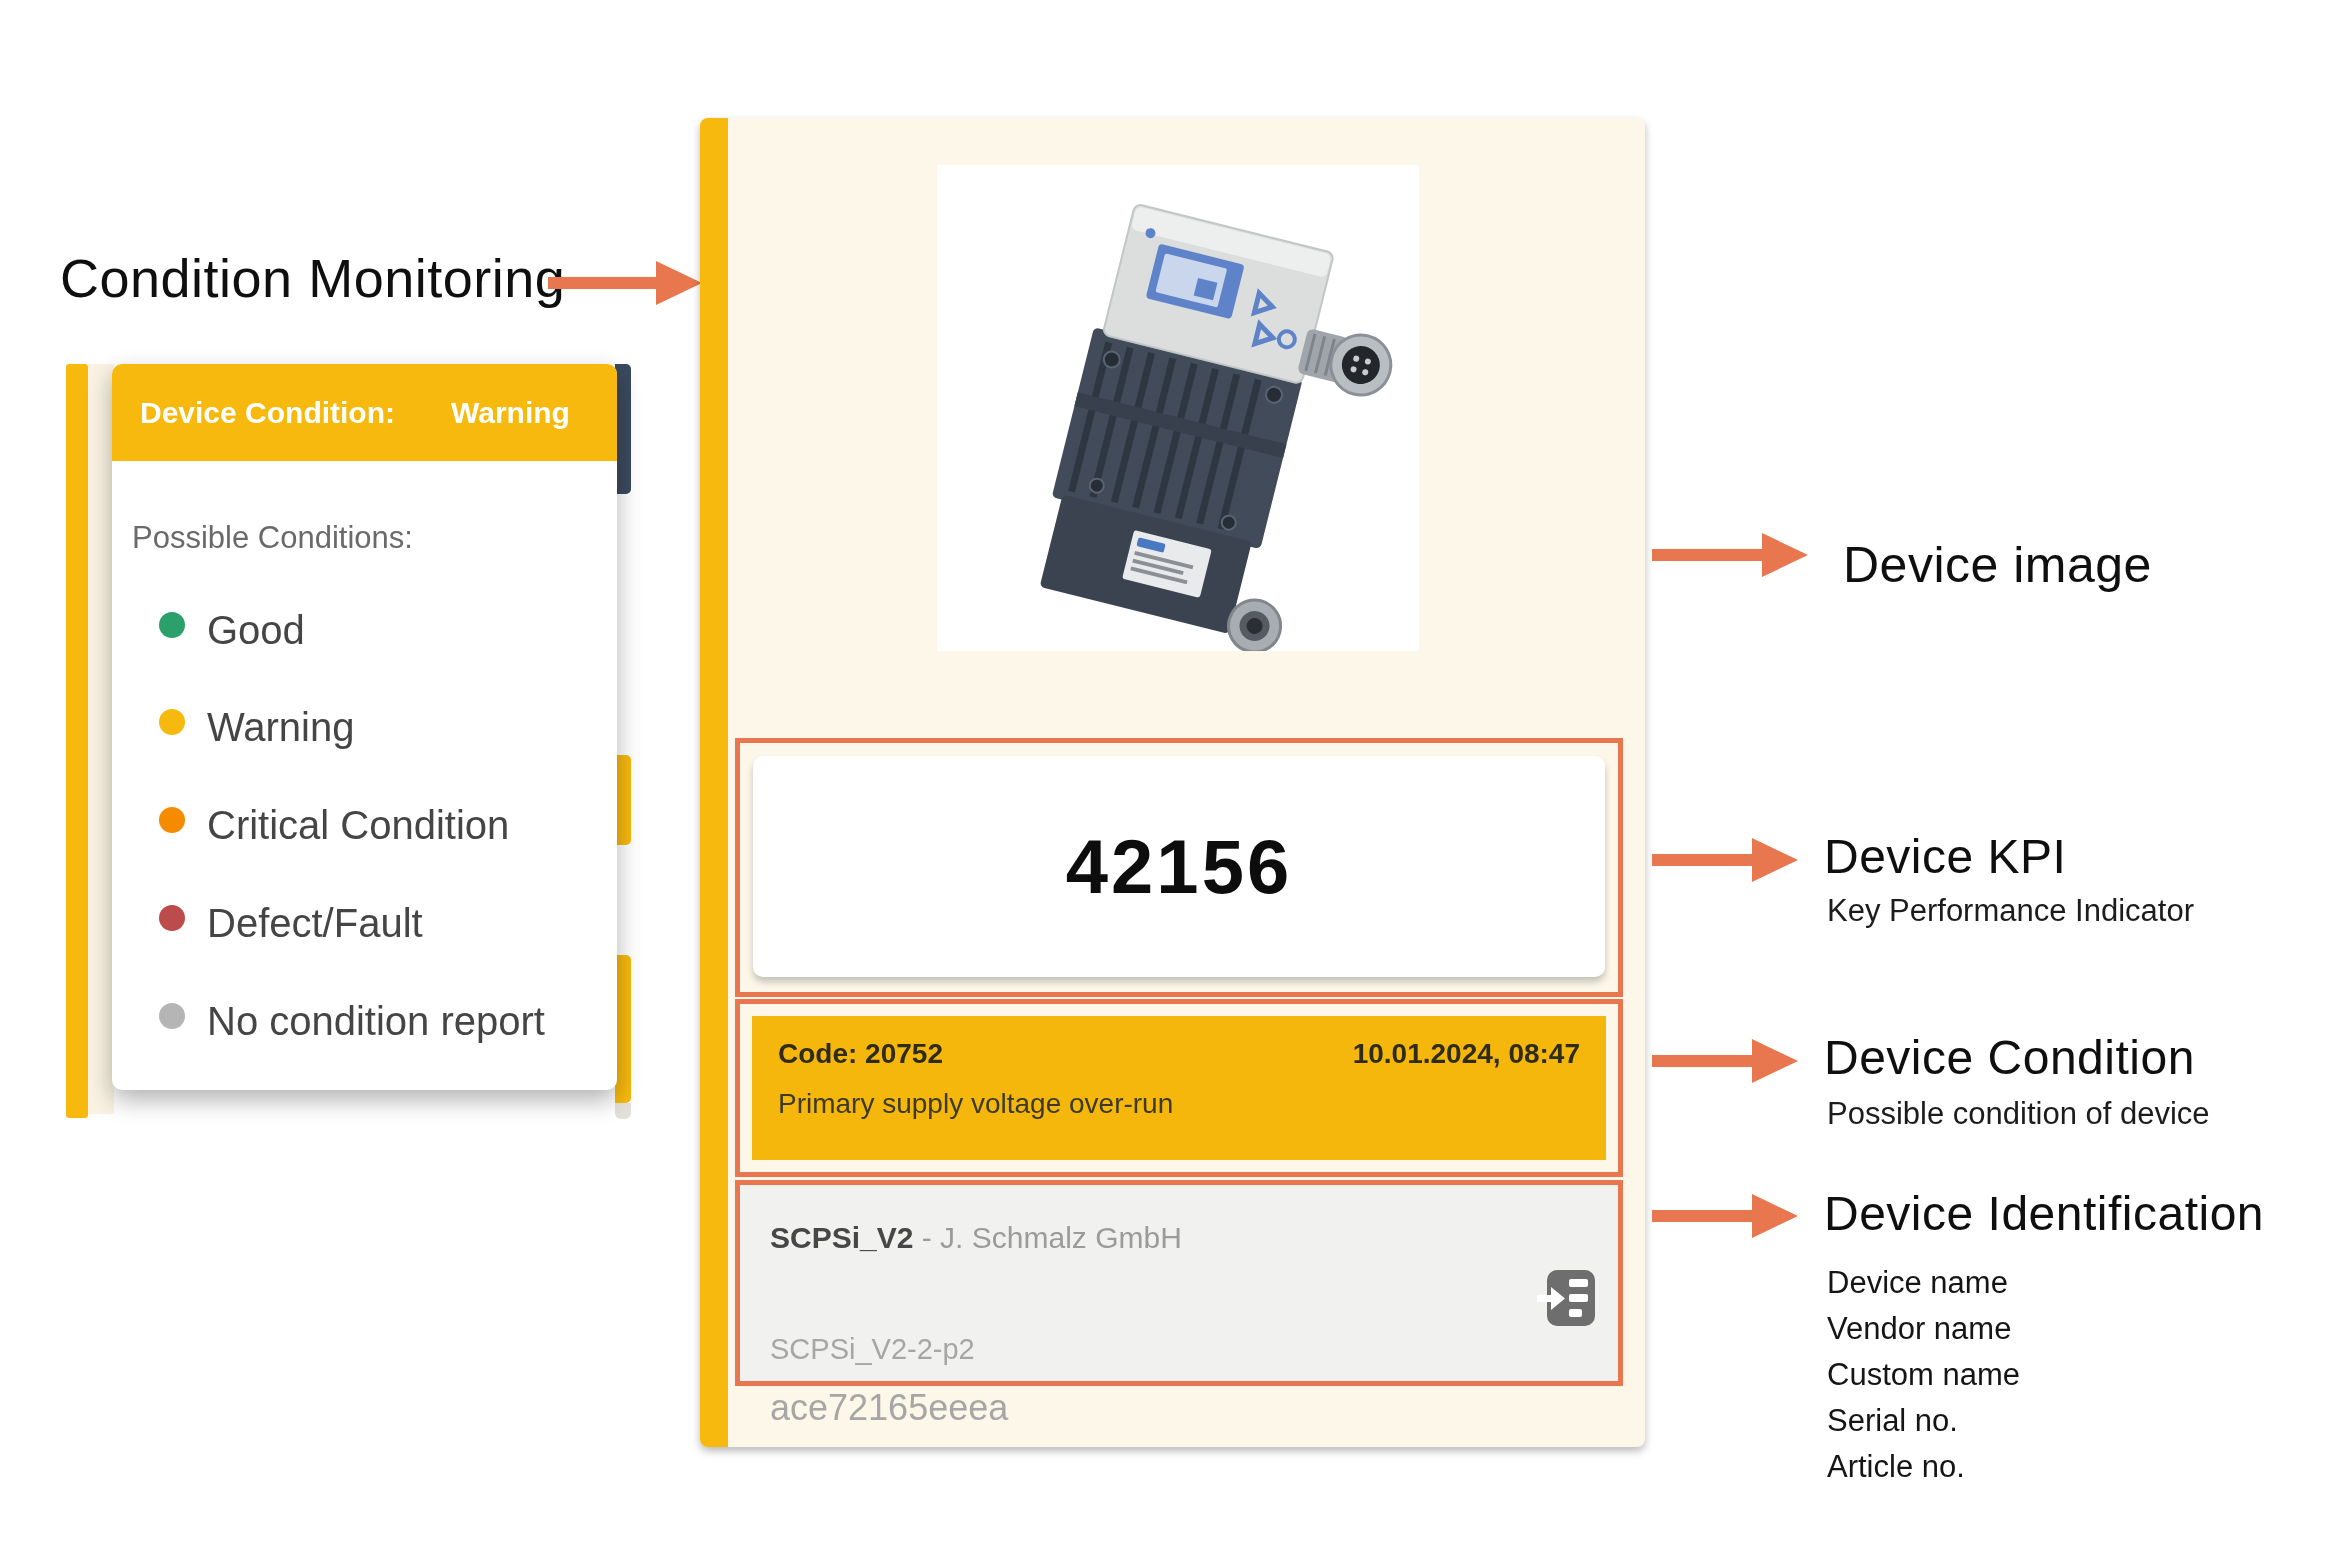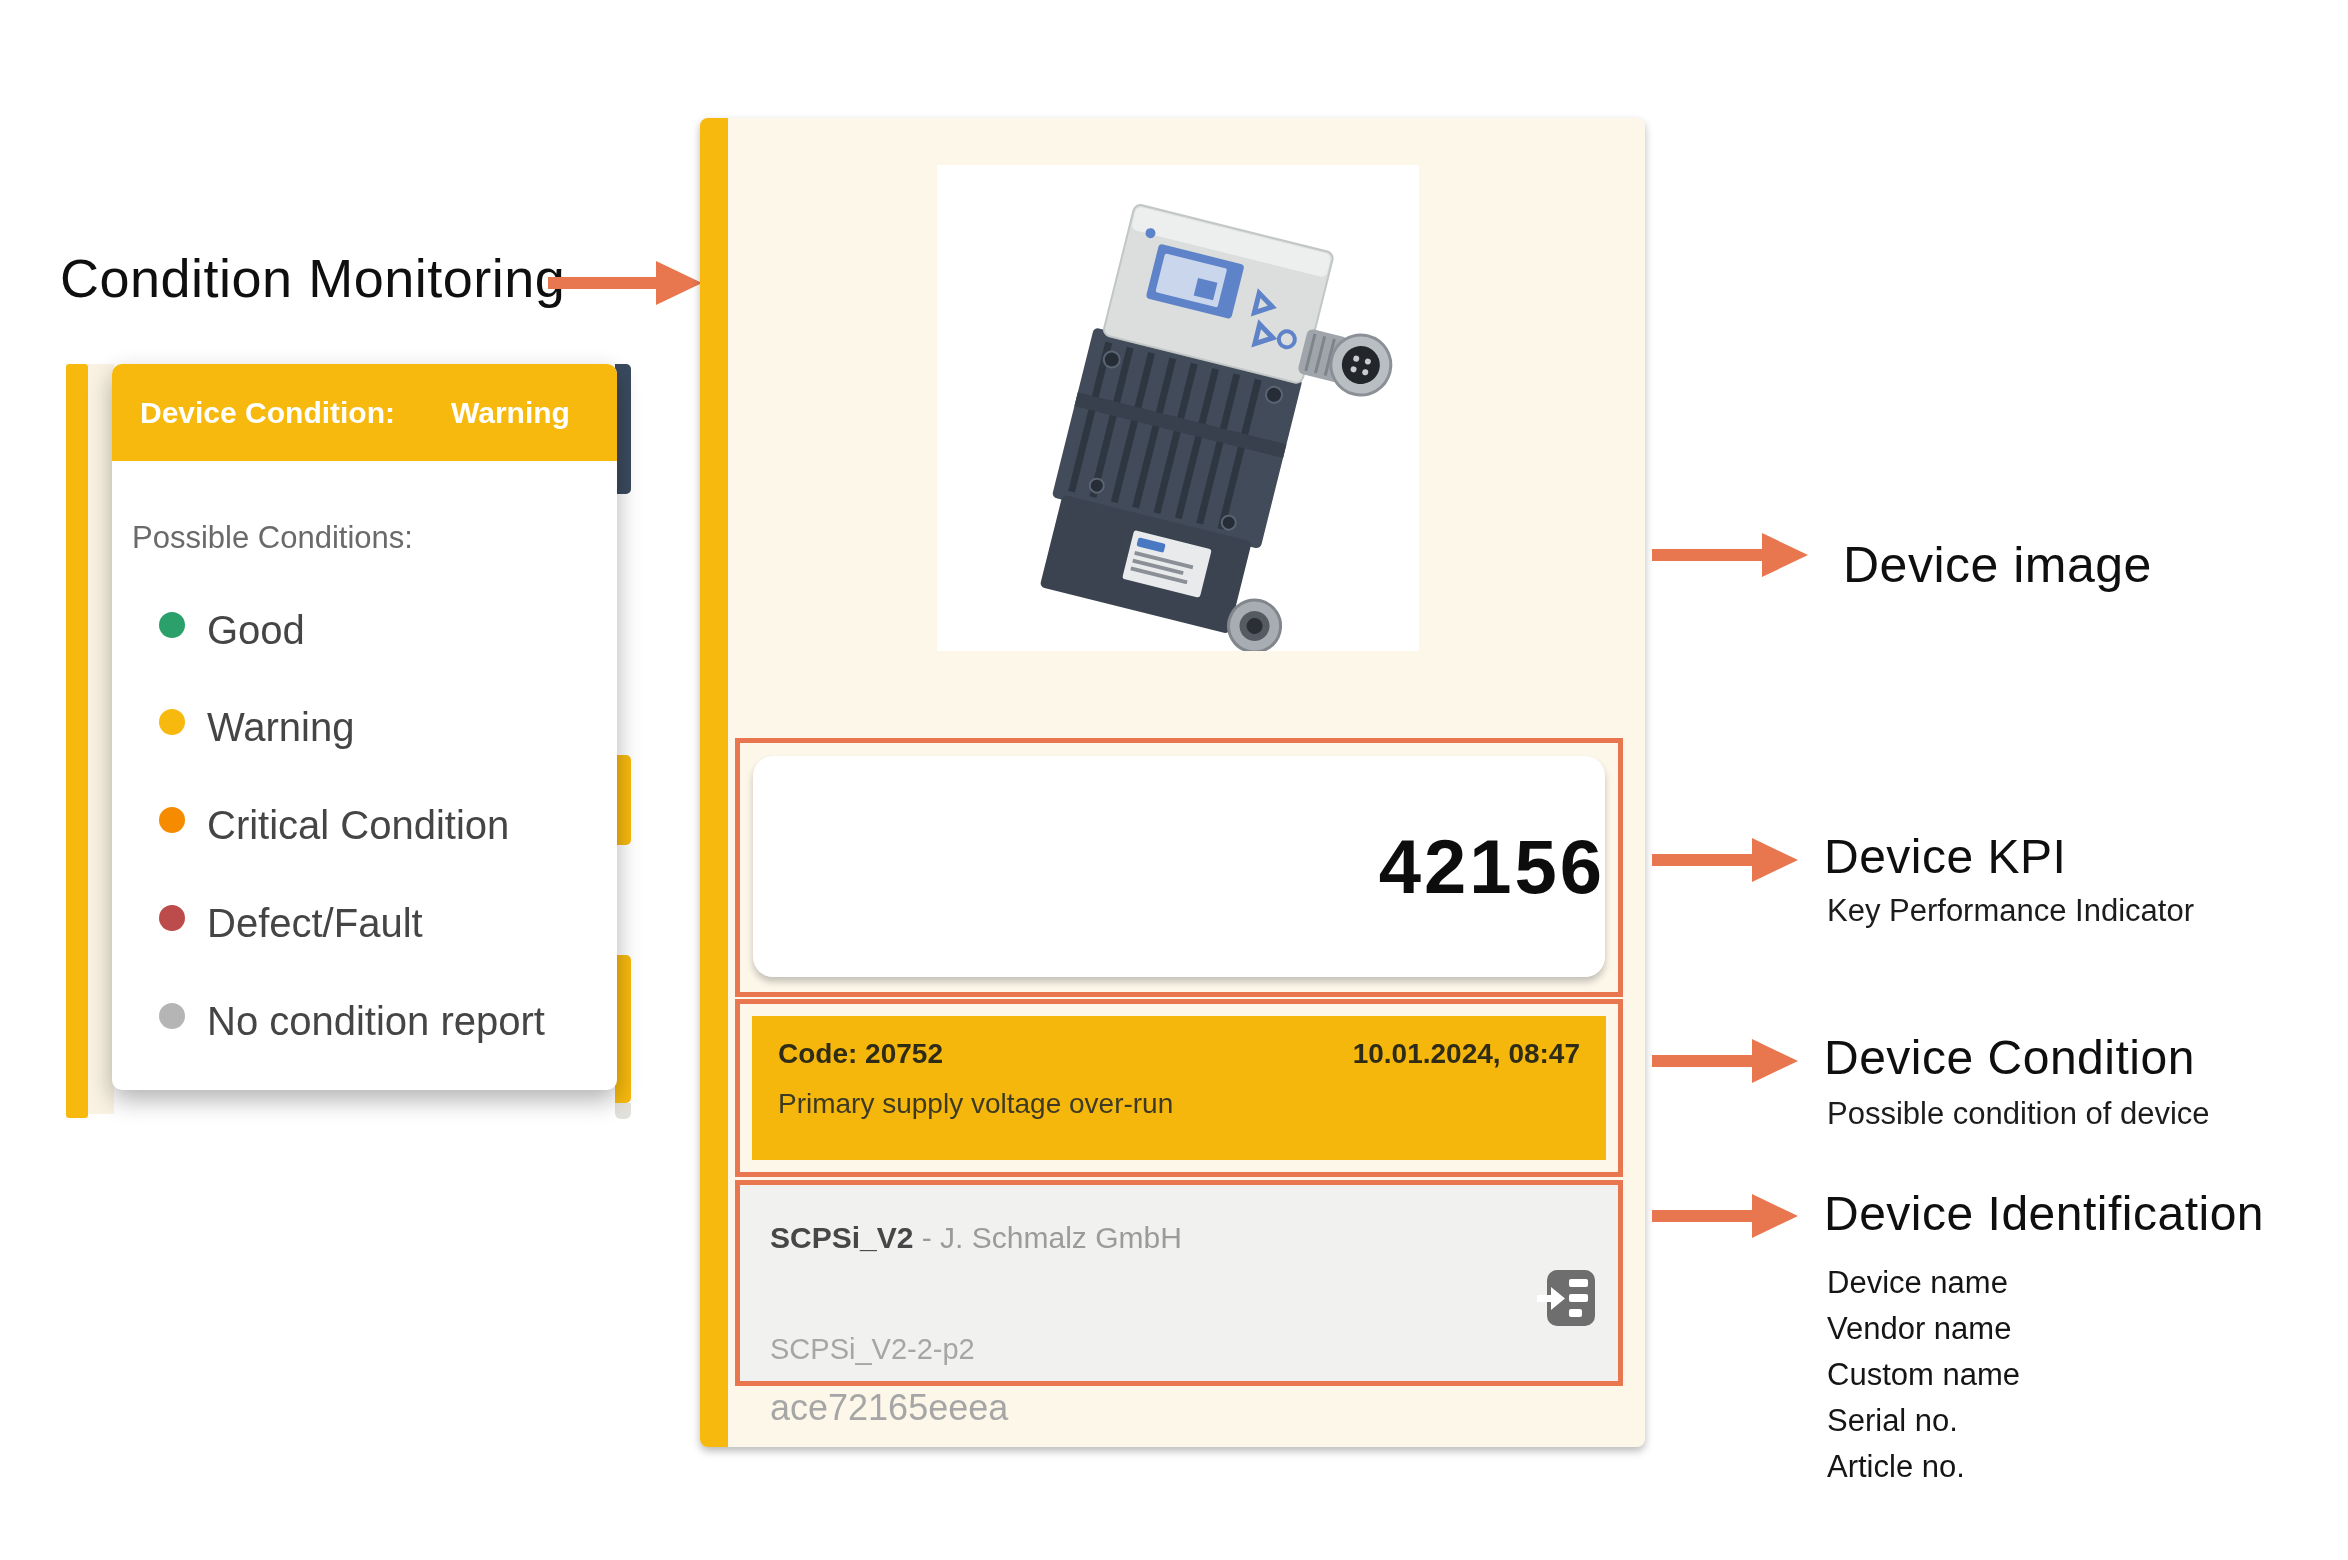--- a/index.html
+++ b/index.html
@@ -51,8 +51,8 @@
   #id-box{top:1062px;height:206px;background:#F1F1F0;}
 
   #kpi-card{position:absolute;left:13px;top:13px;right:13px;bottom:15px;background:#ffffff;
-            border-radius:20px;box-shadow:0 5px 7px rgba(0,0,0,0.22);
-            display:flex;align-items:center;justify-content:flex-end;}
+            border-radius:10px;box-shadow:0 5px 7px rgba(0,0,0,0.22);
+            display:flex;align-items:center;justify-content:center;}
   #kpi-value{font-size:76px;font-weight:700;color:#0d0d0d;letter-spacing:3px;}
 
   #cond-bar{position:absolute;left:12px;top:12px;right:12px;bottom:12px;background:#F6B70D;

